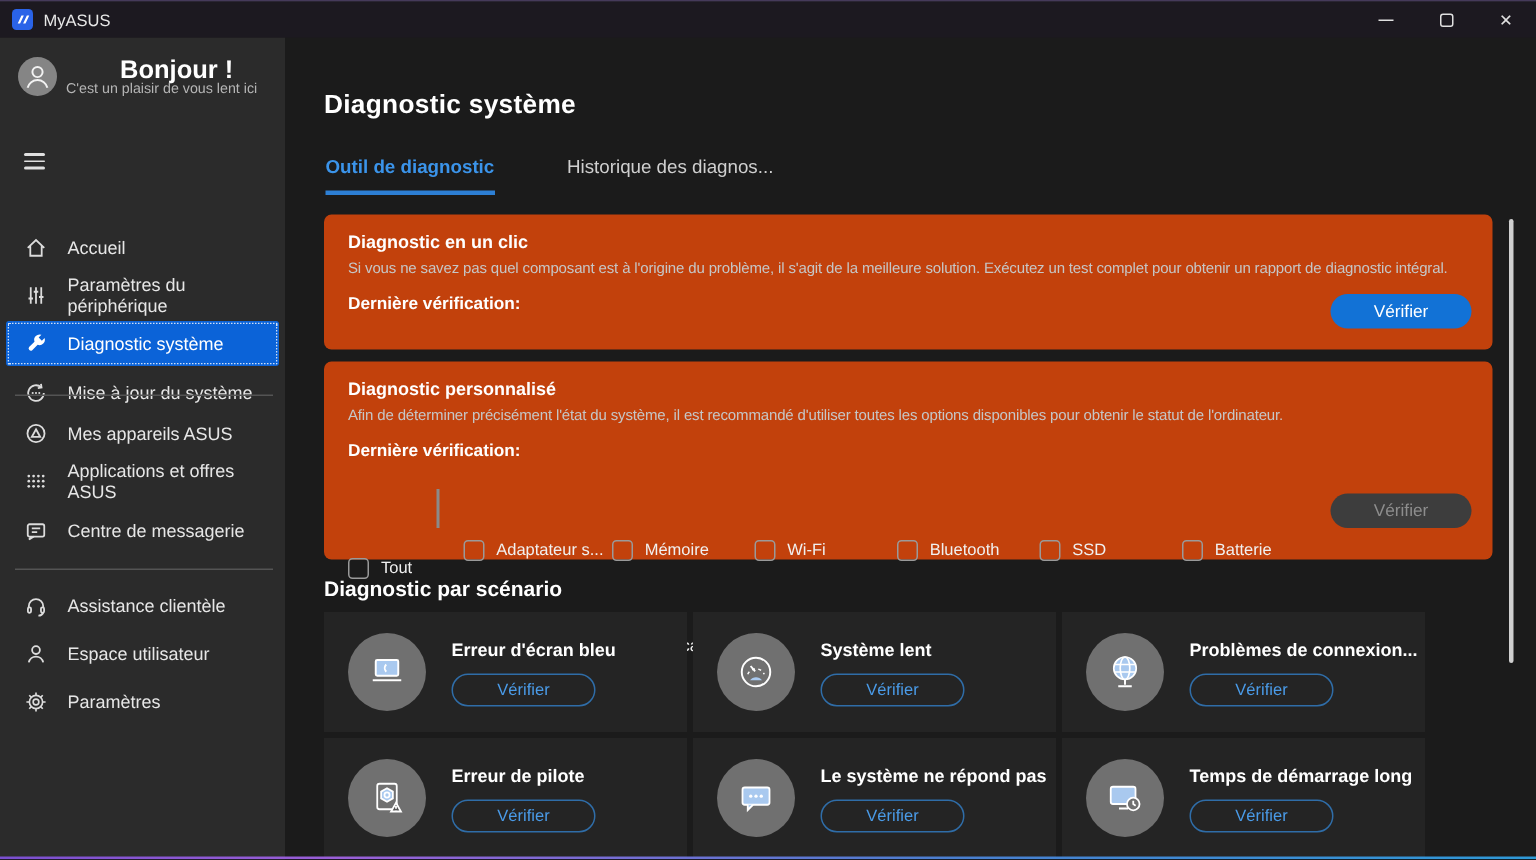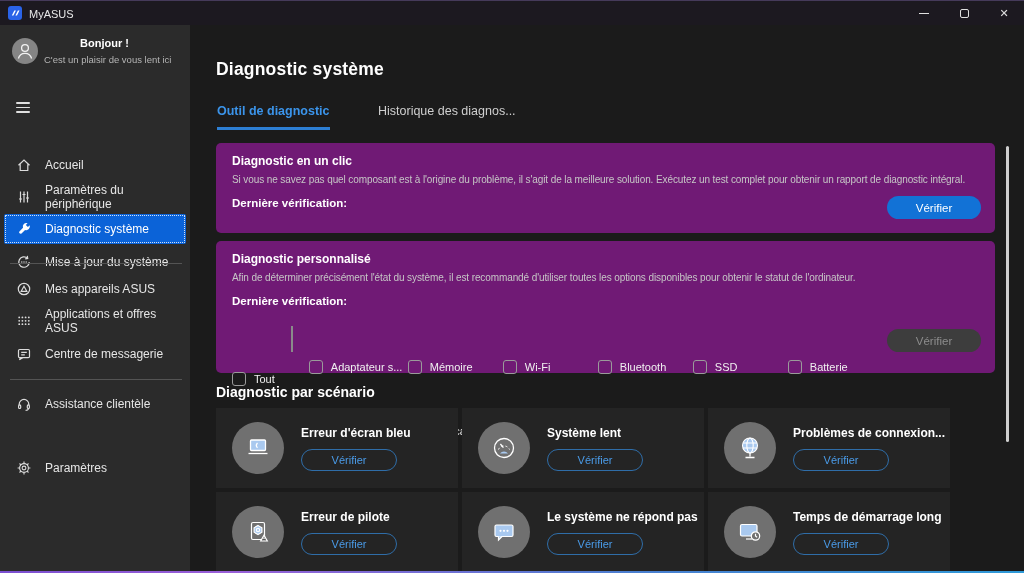--- a/index.html
+++ b/index.html
@@ -23,7 +23,7 @@
   
   .sidebar { position:absolute; top:24px; left:0; width:190px; height:549px; background:#2b2b2b; }
   .avatar { position:absolute; left:12px; top:13px; }
-  .greeting { position:absolute; left:44px; top:12px; color:#fff; font-size:11px; font-weight:bold;padding-left:36px; }
+  .greeting { position:absolute; left:44px; top:12px; color:#fff; font-size:17px; font-weight:bold;padding-left:36px; }
   .greeting-sub { position:absolute; left:44px; top:29px; color:#b5b5b5; font-size:9.5px; }
   .hamburger { position:absolute; left:16px; top:77px; width:14px; display:flex; flex-direction:column; gap:3px; }
   .hamburger span { height:1.6px; background:#e0e0e0; border-radius:1px; }

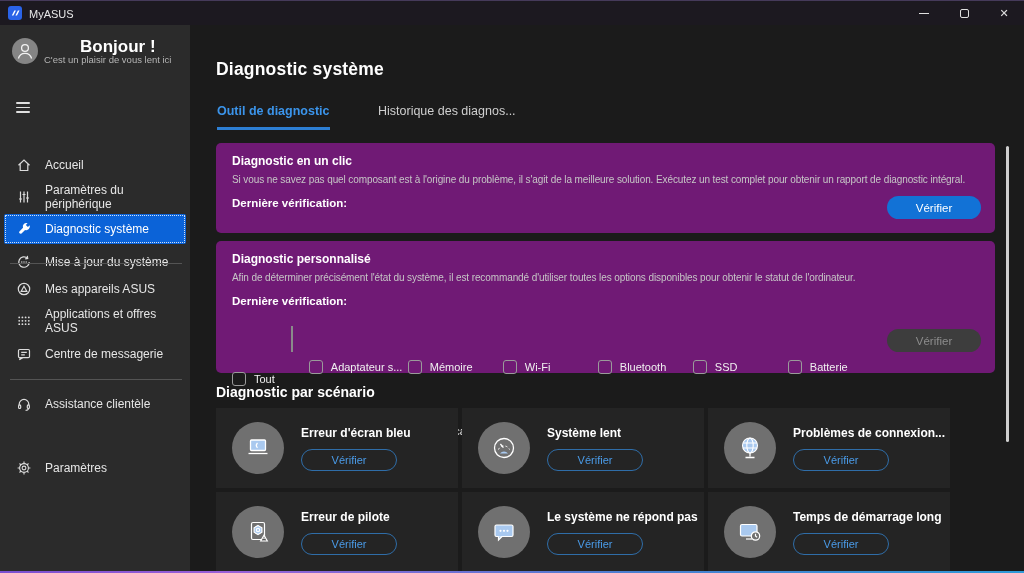--- a/index.html
+++ b/index.html
@@ -39,7 +39,7 @@
   .page-title { position:absolute; left:216px; top:58px; color:#fff; font-size:17.5px; font-weight:bold; letter-spacing:.2px; }
   .tab { position:absolute; top:103px; font-size:12.5px; padding-bottom:9px; color:#cfcfcf; cursor:default; }
   .tab.active { color:#3b94ea; font-weight:bold; border-bottom:3px solid #2d7fd4; }
-  .card { position:absolute; left:216px; width:779px; background:#701a75; border-radius:5px; }
+  .card { position:absolute; left:216px; width:779px; background:#c2410c; border-radius:5px; }
   .card-title { position:absolute; left:16px; top:11px; color:#fff; font-size:12px; font-weight:bold; }
   .card-desc { position:absolute; left:16px; top:31px; width:740px; color:#c6c6c6; font-size:10px; letter-spacing:-0.1px; white-space:nowrap; overflow:hidden; }
   .last-check { position:absolute; left:16px; color:#fff; font-size:11.5px; font-weight:bold; }

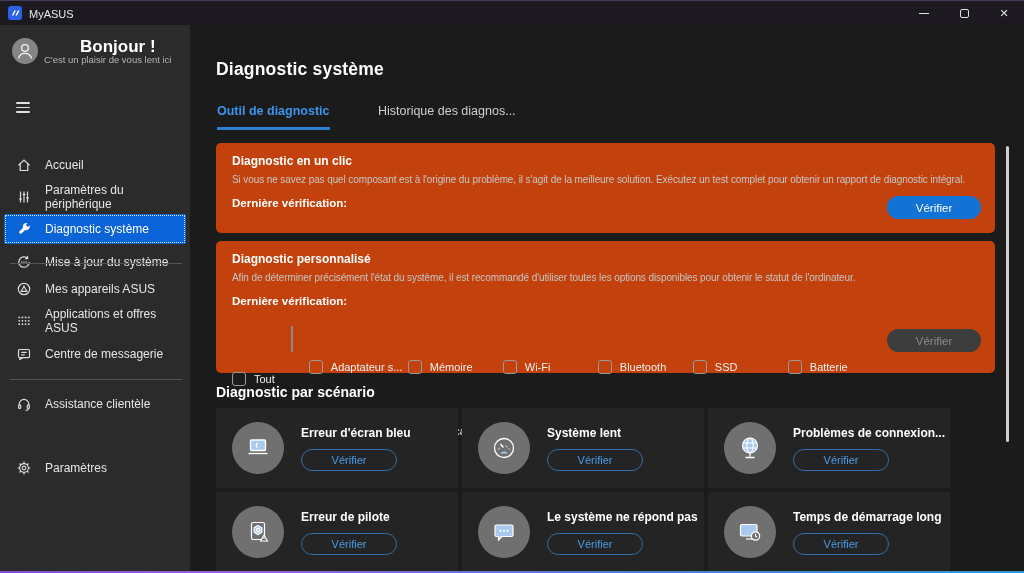--- a/index.html
+++ b/index.html
@@ -212,6 +212,15 @@
         </span>
       <span>Assistance clientèle</span>
     </div>
+    <div class="nav-item" style="top:396px">
+      <span class="nav-icon">
+          <svg width="16" height="16" viewBox="0 0 16 16" fill="none" stroke="#dcdcdc" stroke-width="1.2">
+            <circle cx="8" cy="5.4" r="2.6"></circle>
+            <path d="M3.2 13.6 a4.9 4.9 0 0 1 9.6 0"></path>
+          </svg>
+        </span>
+      <span>Espace utilisateur</span>
+    </div>
     <div class="nav-item" style="top:428px">
       <span class="nav-icon">
           <svg width="16" height="16" viewBox="0 0 16 16" fill="none" stroke="#dcdcdc" stroke-width="1.1">

